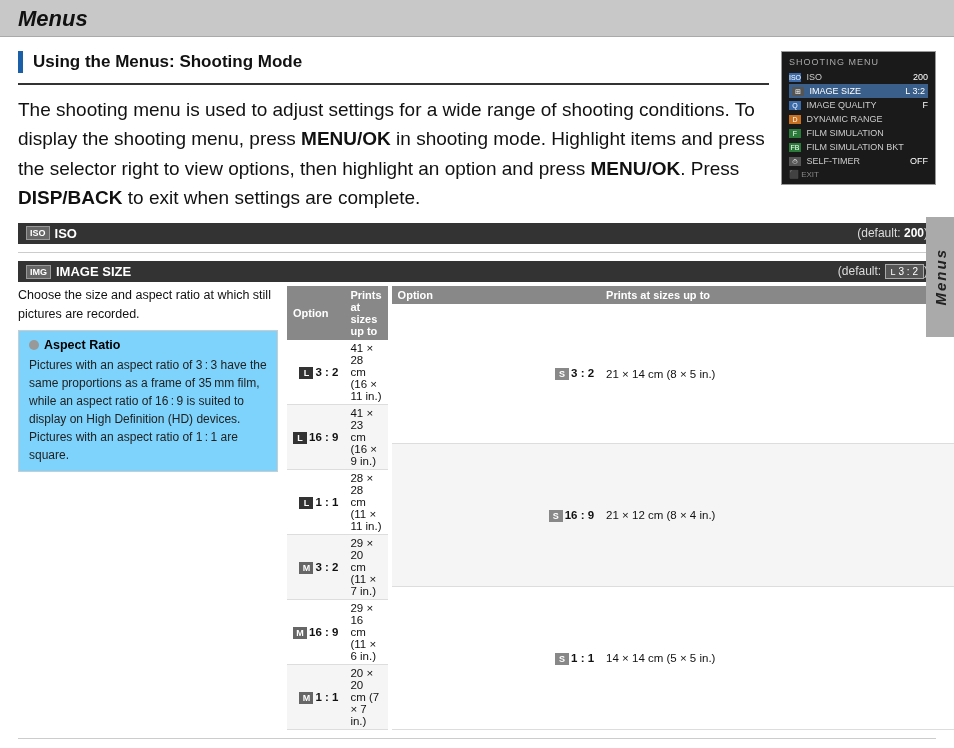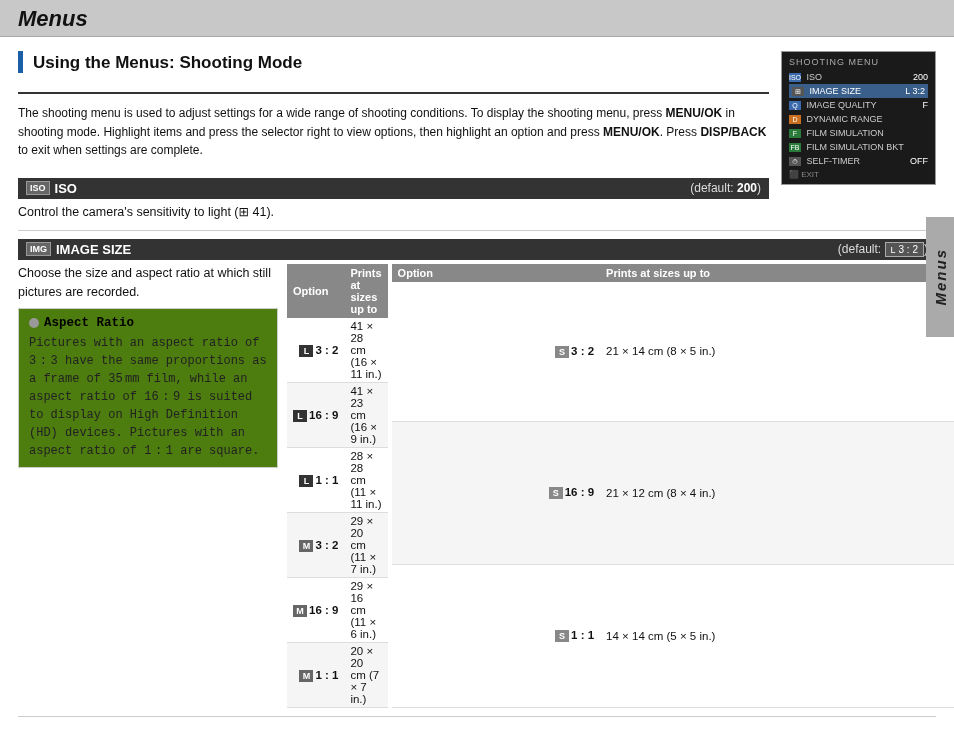--- a/index.html
+++ b/index.html
@@ -63,10 +63,10 @@
       font-weight: bold;
       color: #111;
       border-bottom: 2px solid #333;
-      padding-bottom: 19px;
+      padding-bottom: 10px;
       margin-bottom: 10px;
       display: flex;
-      align-items: flex-end;
+      align-items: center;
       gap: 6px;
     }
     .section-heading .blue-bar {

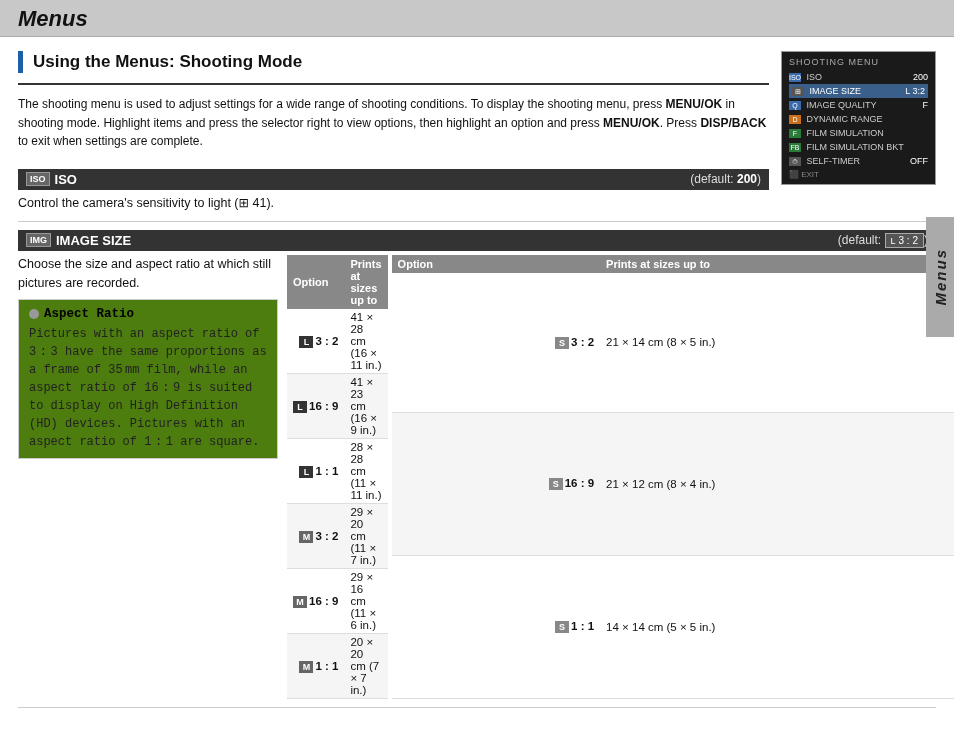--- a/index.html
+++ b/index.html
@@ -79,10 +79,10 @@
 
     
     .intro-para {
-      font-size: 12px;
+      font-size: 19px;
       line-height: 1.55;
       color: #111;
-      margin-bottom: 18px;
+      margin-bottom: 10px;
     }
     .intro-para strong {
       font-weight: bold;

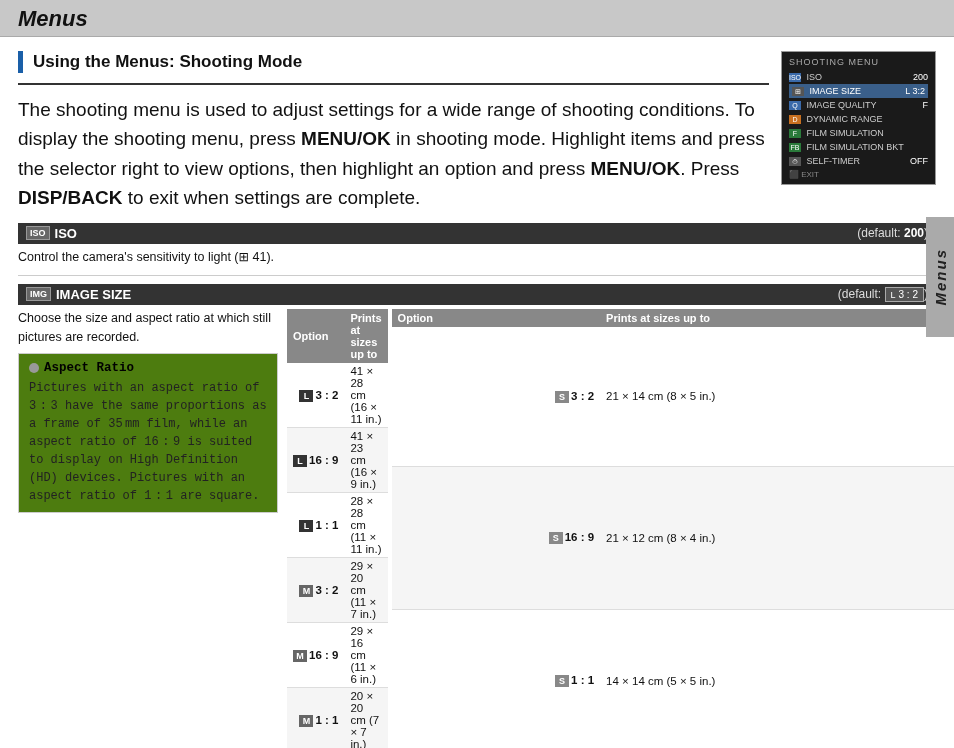--- a/index.html
+++ b/index.html
@@ -356,9 +356,6 @@
     </div>
   </div>
 
-  <p class="feature-desc">
-    <span>Control the camera's sensitivity to light (</span>⊞ <span>41</span><span>).</span>
-  </p>
 
   <hr class="divider-line">
 

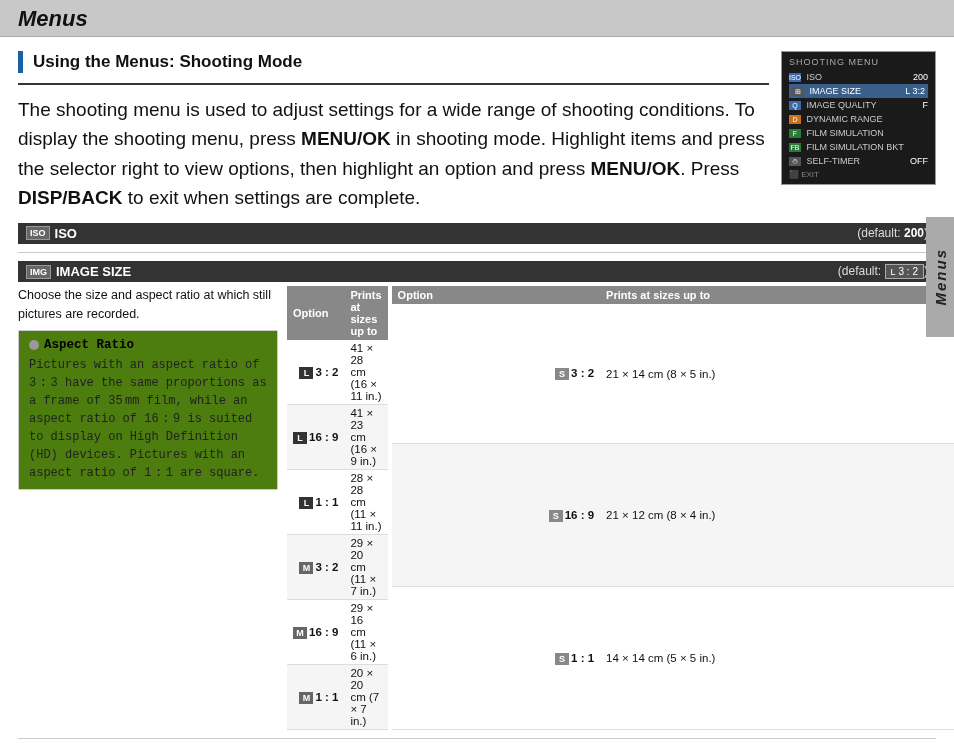--- a/index.html
+++ b/index.html
@@ -226,8 +226,7 @@
       border: 1px solid #ccc;
       padding: 7px 10px;
       margin: 5px 0;
-      background: #4d7c0f;
-      font-family: Liberation Mono, monospace;
+      background: #7dd3fc;
     }
     .aspect-ratio-box .ar-title {
       display: flex;

